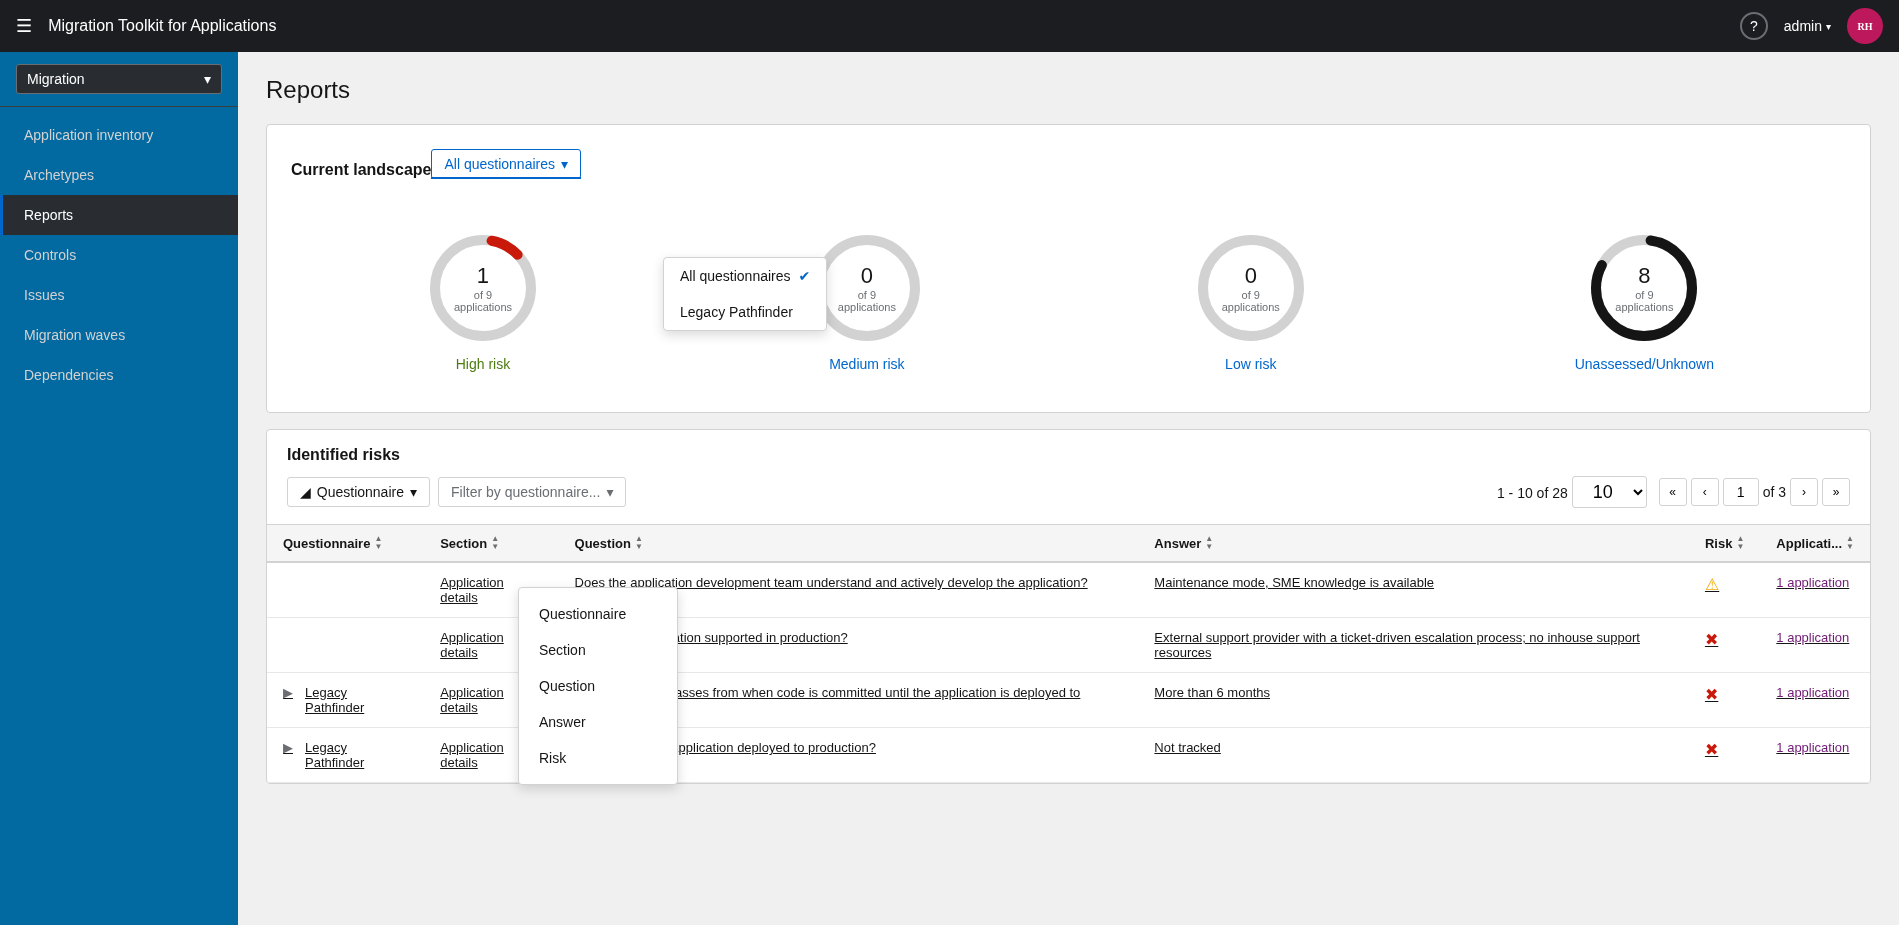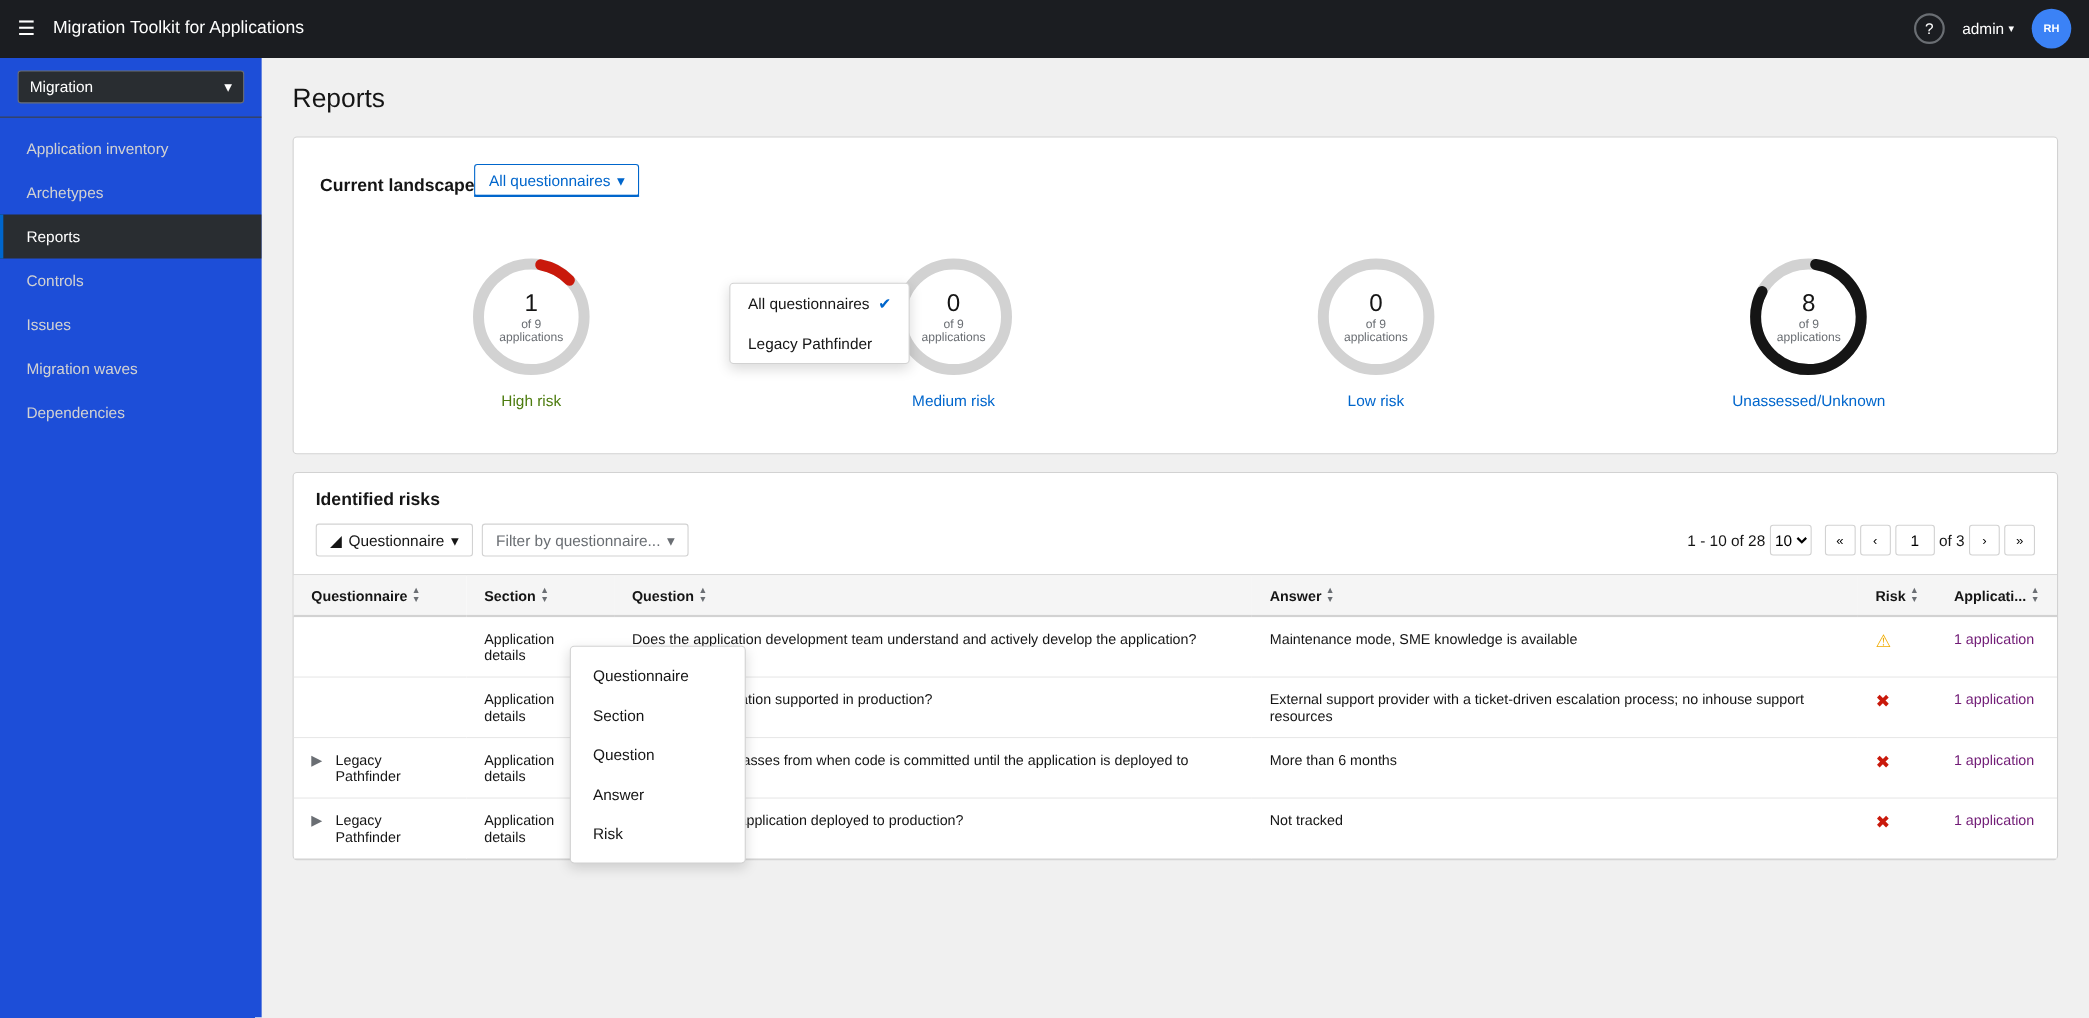--- a/index.html
+++ b/index.html
@@ -19,7 +19,7 @@
     .topnav-user { display: flex; align-items: center; gap: 4px; cursor: pointer; font-size: 14px; }
     .topnav-user-arrow { font-size: 10px; }
     .topnav-redhat { display: flex; align-items: center; }
-    .redhat-logo { width: 36px; height: 36px; background: #3b82f6; border-radius: 50%; display: flex; align-items: center; justify-content: center; color: #fff; font-size: 10px; font-weight: bold; }
+    .redhat-logo { width: 36px; height: 36px; background: #be185d; border-radius: 50%; display: flex; align-items: center; justify-content: center; color: #fff; font-size: 10px; font-weight: bold; font-family: Liberation Serif, serif; }
 
     
     .layout { display: flex; margin-top: 52px; height: calc(100vh - 52px); }

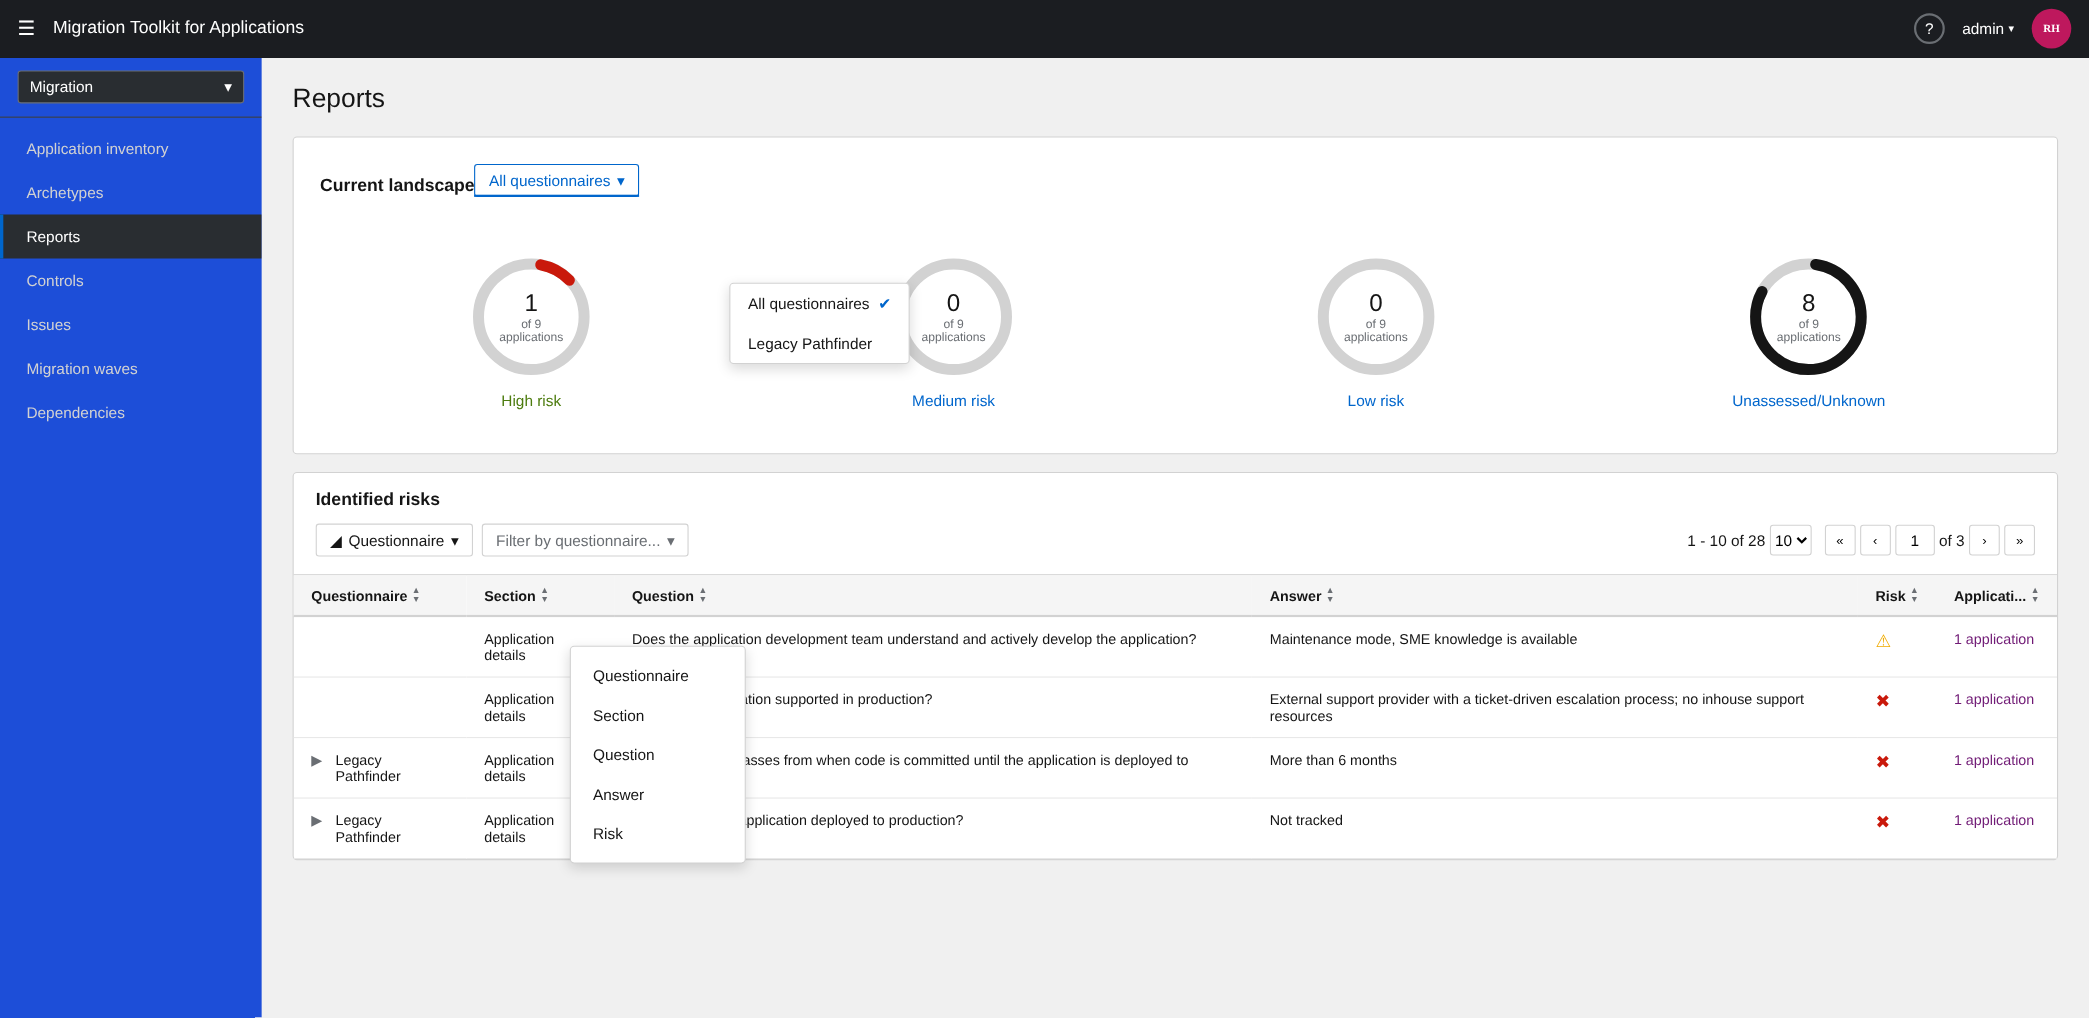--- a/index.html
+++ b/index.html
@@ -27,7 +27,7 @@
     
     .sidebar {
       width: 238px; min-width: 238px;
-      background: #1d4ed8; color: #fff;
+      background: #0369a1; color: #fff;
       display: flex; flex-direction: column;
       overflow-y: auto;
     }

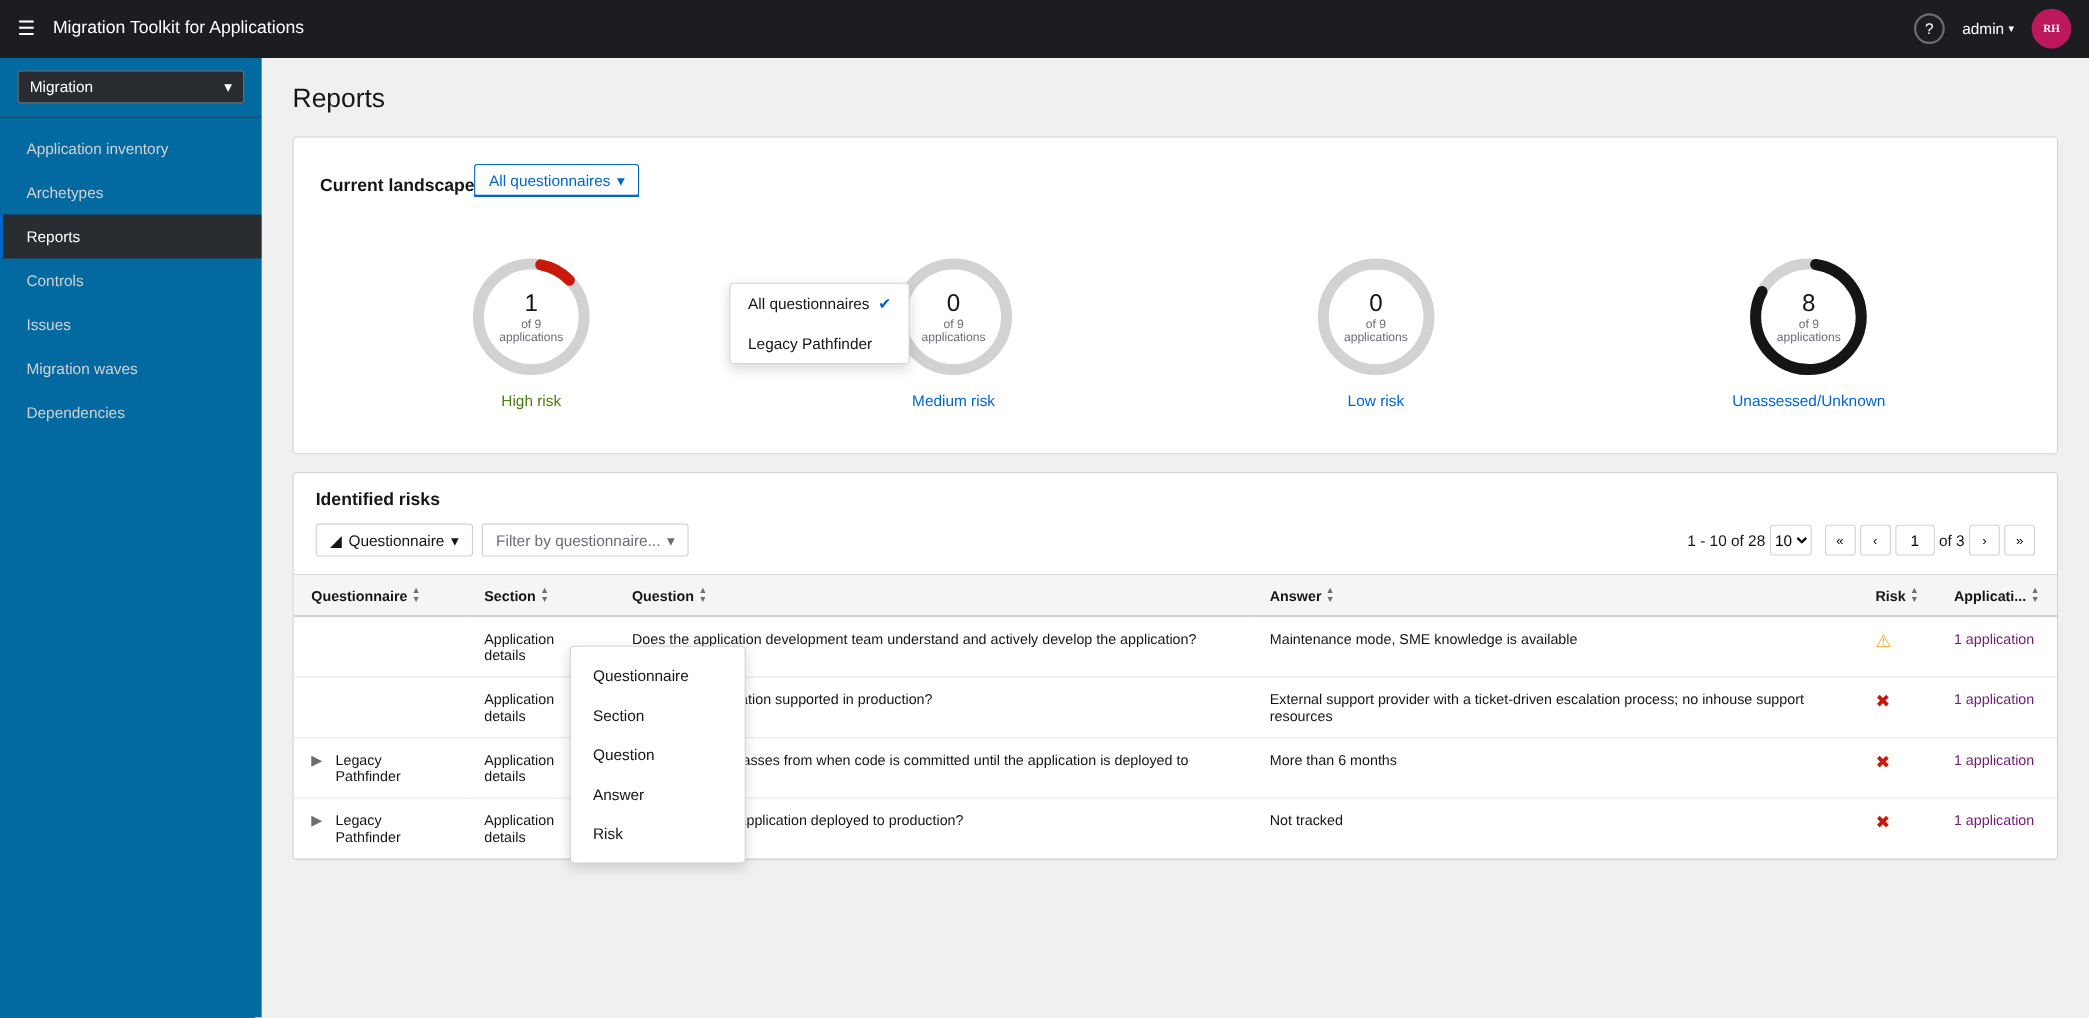--- a/index.html
+++ b/index.html
@@ -154,8 +154,8 @@
     .pagination { display: flex; align-items: center; gap: 4px; font-size: 14px; }
     .pagination-info { margin-right: 8px; color: #151515; }
     .pagination-info select {
-      border: 1px solid #d2d2d2; background: #fff; padding: 4px 0;
-      border-radius: 3px; font-size: 14px; cursor: pointer;
+      border: 1px solid #d2d2d2; background: #fff; padding: 4px 16px;
+      border-radius: 3px; font-size: 18px; cursor: pointer;
     }
     .pag-btn {
       border: 1px solid #d2d2d2; background: #fff;

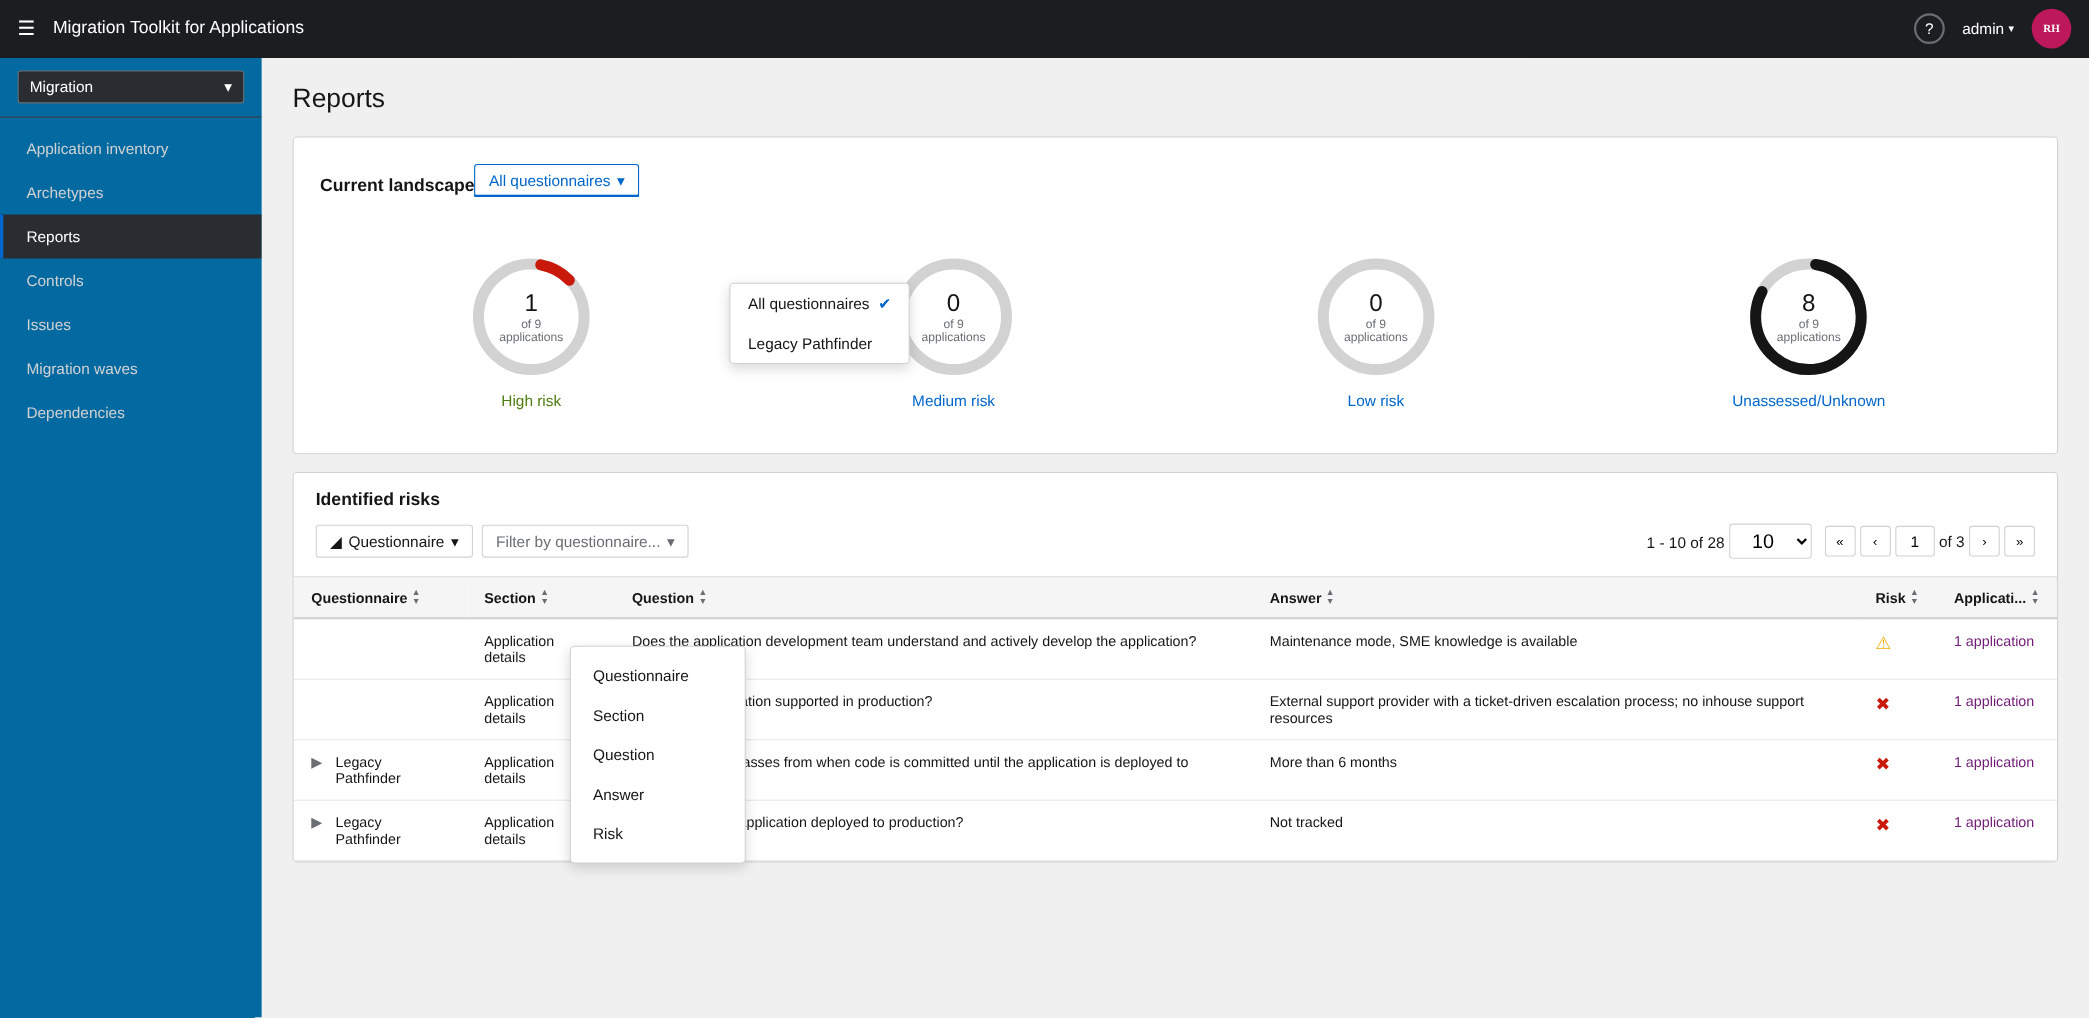--- a/index.html
+++ b/index.html
@@ -177,7 +177,7 @@
     }
     .risks-table td {
       padding: 12px 16px; font-size: 13px; color: #151515;
-      border-bottom: 1px solid #e8e8e8; vertical-align: top;
+      border-bottom: 1px solid #e8e8e8; vertical-align: top; text-decoration: underline;
     }
 
     .col-sort { cursor: pointer; display: inline-flex; align-items: center; gap: 4px; }

